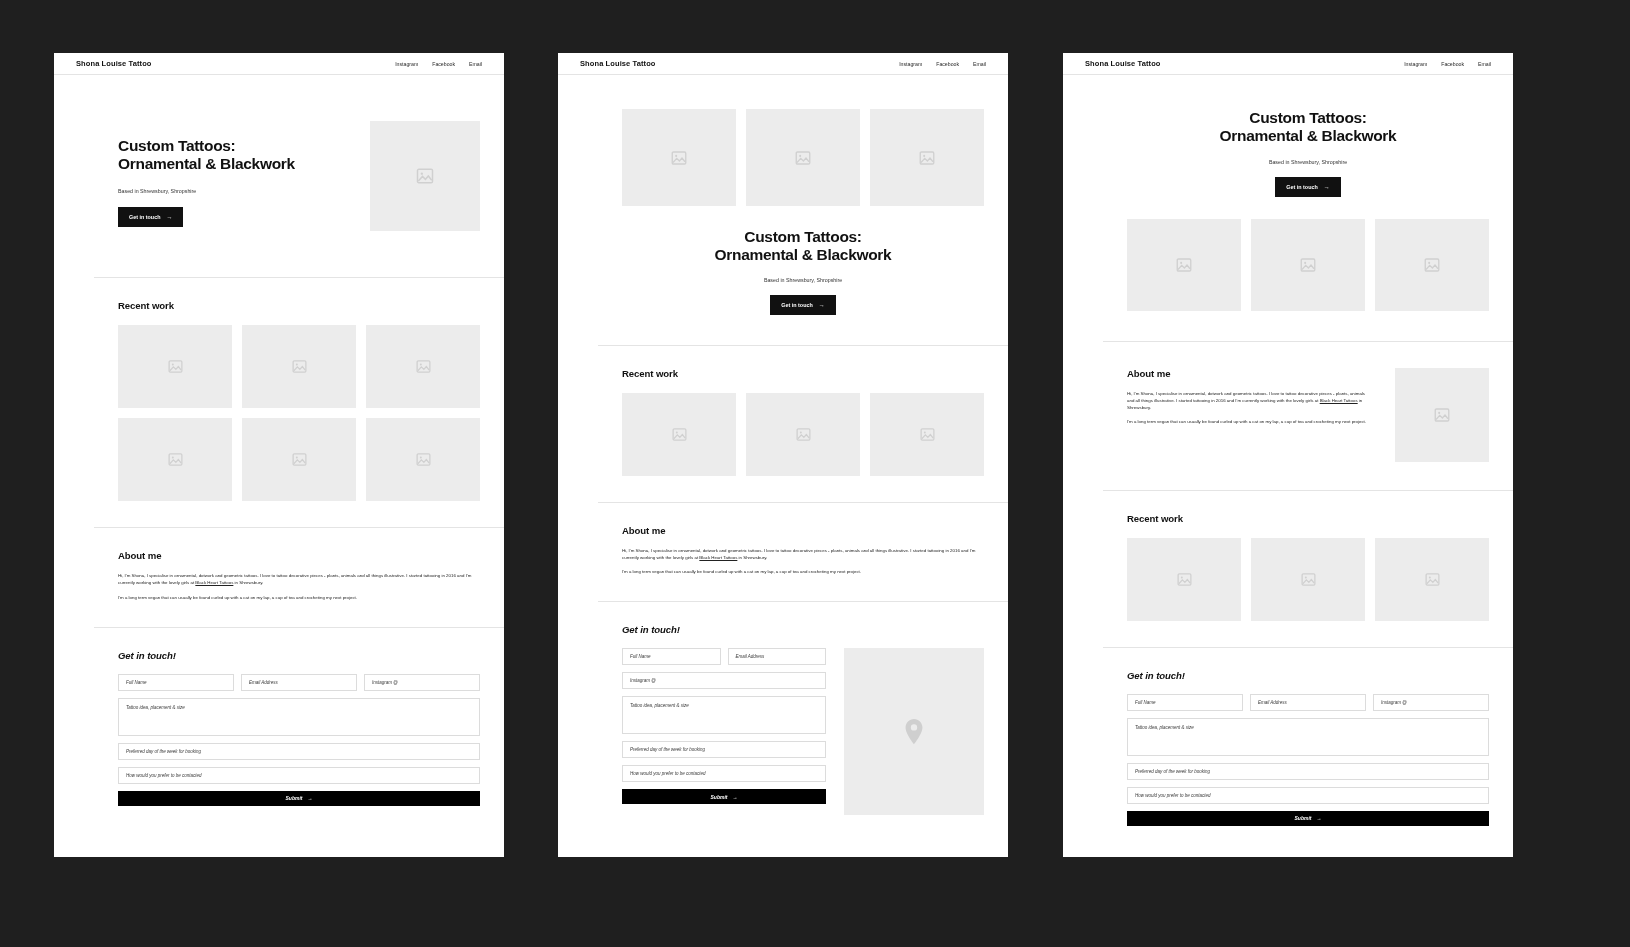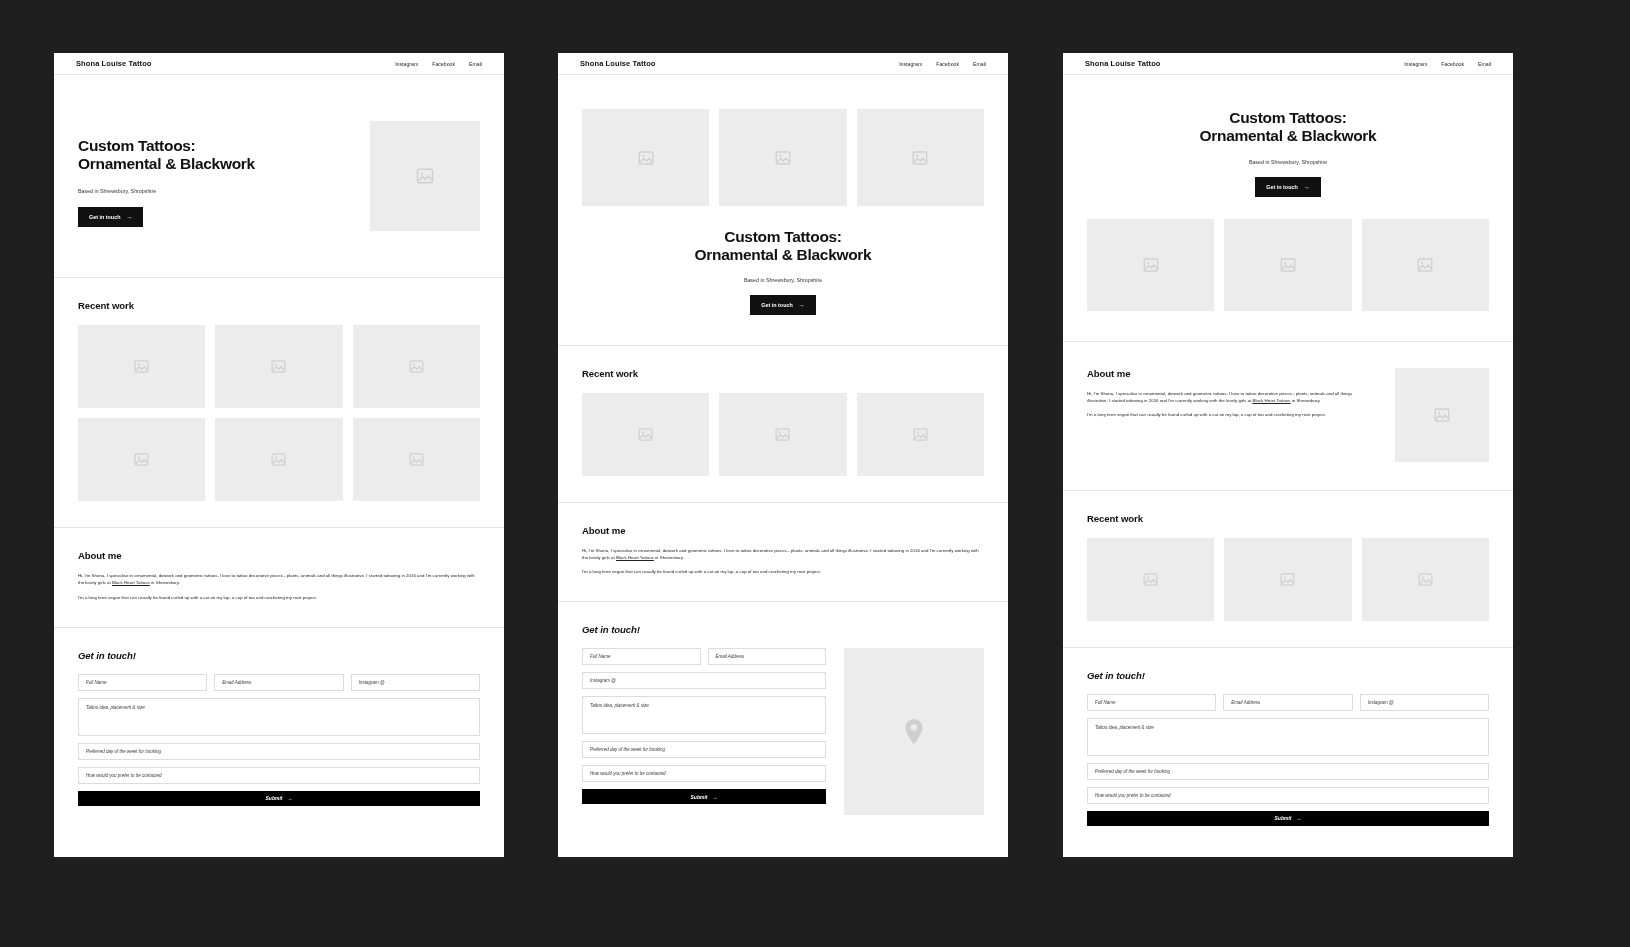--- a/index.html
+++ b/index.html
@@ -32,7 +32,7 @@
   .navlinks { display: flex; gap: 14px; }
   .navlink { font-size: 5.2px; color: #2b2b2b; }
 
-  .section { border-bottom: 1px solid #e4e4e4; }
+  .section { border-bottom: 1px solid #e4e4e4; margin-left: 40px; }
   .section:last-child { border-bottom: none; font-style: italic; }
 
   .ph {

